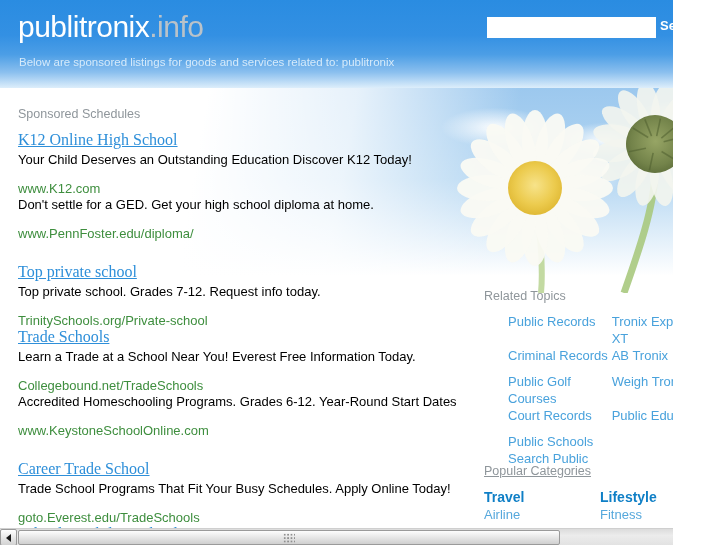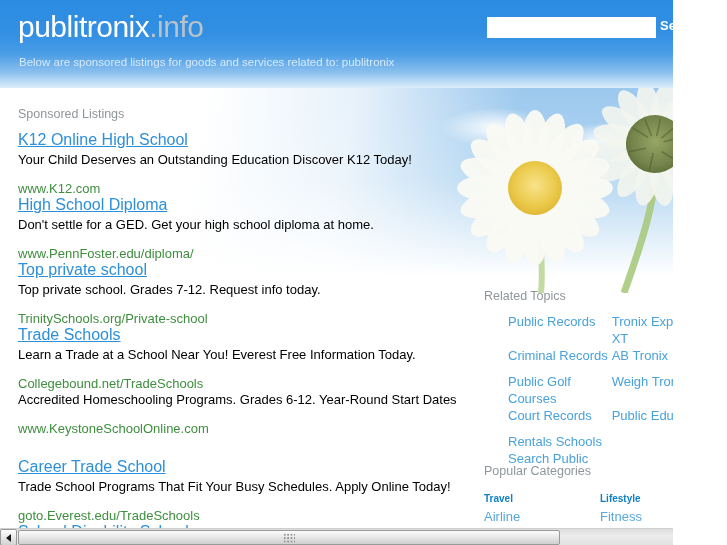--- a/index.html
+++ b/index.html
@@ -179,7 +179,7 @@
     <button class="search-btn">Search</button>
   </div>
 
-  <div class="section-heading sponsored-heading">Sponsored Listings</div>
+  <div class="section-heading sponsored-heading">Sponsored Schedules</div>
   <div class="listings">
     <div class="listing">
       <a href="#" class="title">K12 Online High School</a>

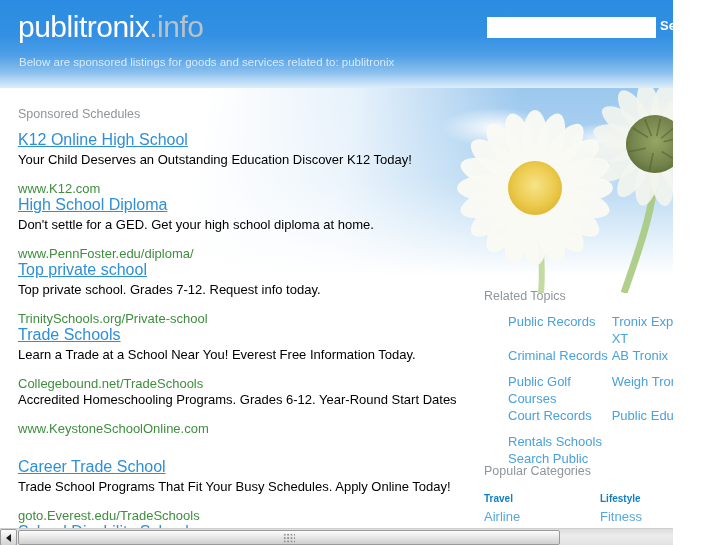--- a/index.html
+++ b/index.html
@@ -45,7 +45,7 @@
   .sponsored-heading { position:absolute; left:18px; top:107px; z-index:2; }
   .listings { position:absolute; left:18px; top:130px; width:458px; z-index:2; }
   .listing { height:65px; }
-  .listing .title { display:inline-block; font-size:16px; color:#2e8fd9; text-decoration:underline; line-height:20px; }
+  .listing .title { display:inline-block; font-size:16px; color:#2e8fd9; text-decoration:underline; line-height:20px;font-family:Liberation Serif, serif; }
   .listing .desc  { font-size:13px; color:#000000; line-height:16px; margin-top:2px; }
   .listing .url   { display:inline-block; font-size:13px; color:#3e8e3e; line-height:16px; margin-top:13px; text-decoration:none; }
 

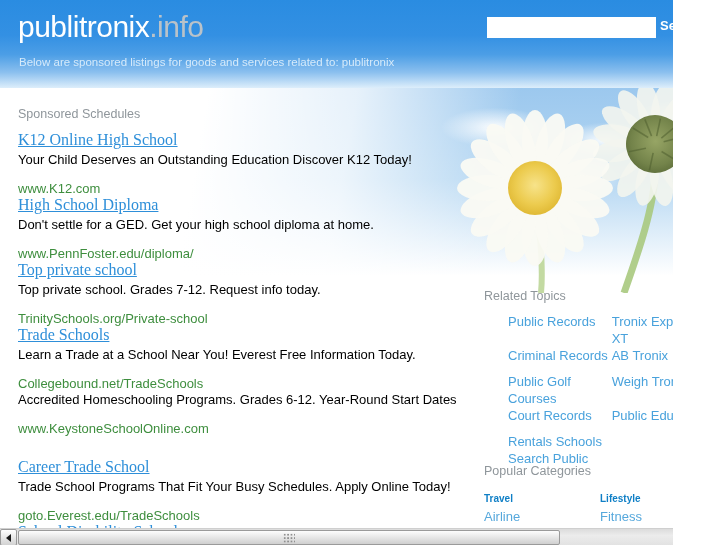--- a/index.html
+++ b/index.html
@@ -187,7 +187,6 @@
       <a href="#" class="url">www.K12.com</a>
     </div>
     <div class="listing">
-      <a href="#" class="title">High School Diploma</a>
       <div class="desc">Don't settle for a GED. Get your high school diploma at home.</div>
       <a href="#" class="url">www.PennFoster.edu/diploma/</a>
     </div>

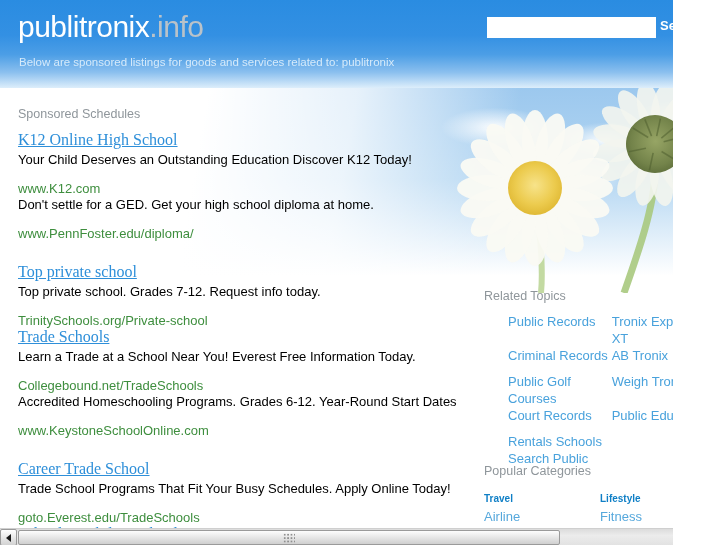--- a/index.html
+++ b/index.html
@@ -235,7 +235,7 @@
     </div>
     <div class="group-gap"></div>
     <div class="pair-row">
-      <div class="cell"><a href="#" class="topic-link">Rentals Schools</a></div>
+      <div class="cell"><a href="#" class="topic-link">Public Schools</a></div>
       <div class="cell r"></div>
     </div>
     <div class="pair-row">

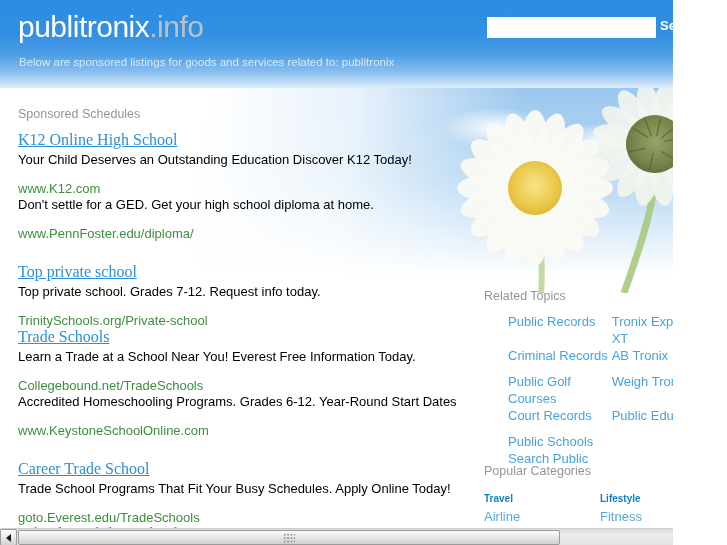--- a/index.html
+++ b/index.html
@@ -58,7 +58,7 @@
   .topic-link { color:#49a2dc; text-decoration:none; }
   .group-gap { height:9px; }
 
-  .popular-heading { position:absolute; left:484px; top:464px; z-index:2; }
+  .popular-heading { position:absolute; left:484px; top:464px; z-index:2;text-decoration:underline; }
   .categories { position:absolute; left:484px; top:488px; width:226px; z-index:2; display:flex; }
   .cat-col { width:116px; }
   .cat-col.second { width:110px; }

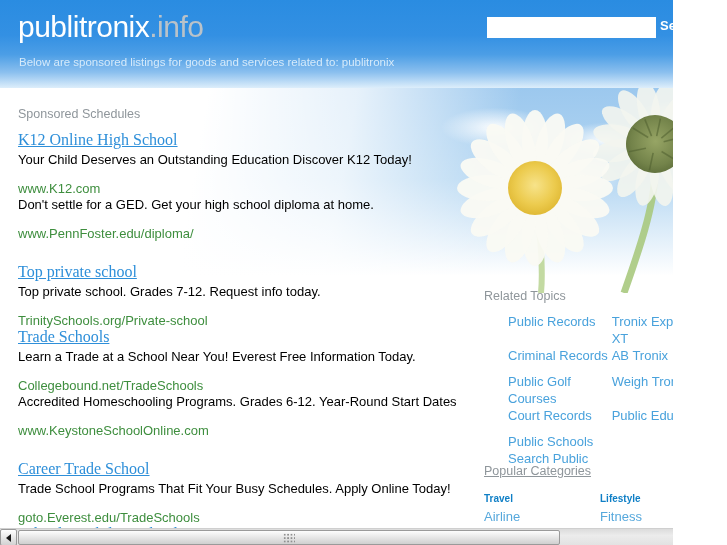--- a/index.html
+++ b/index.html
@@ -62,7 +62,7 @@
   .categories { position:absolute; left:484px; top:488px; width:226px; z-index:2; display:flex; }
   .cat-col { width:116px; }
   .cat-col.second { width:110px; }
-  .cat-title { display:inline-block; font-size:10px; font-weight:bold; color:#0f7fc6; line-height:18px; text-decoration:none; }
+  .cat-title { display:inline-block; font-size:14px; font-weight:bold; color:#0f7fc6; line-height:18px; text-decoration:none; }
   .cat-item  { display:block; font-size:13px; color:#56a8dc; line-height:18px; text-decoration:none; }
 
   

